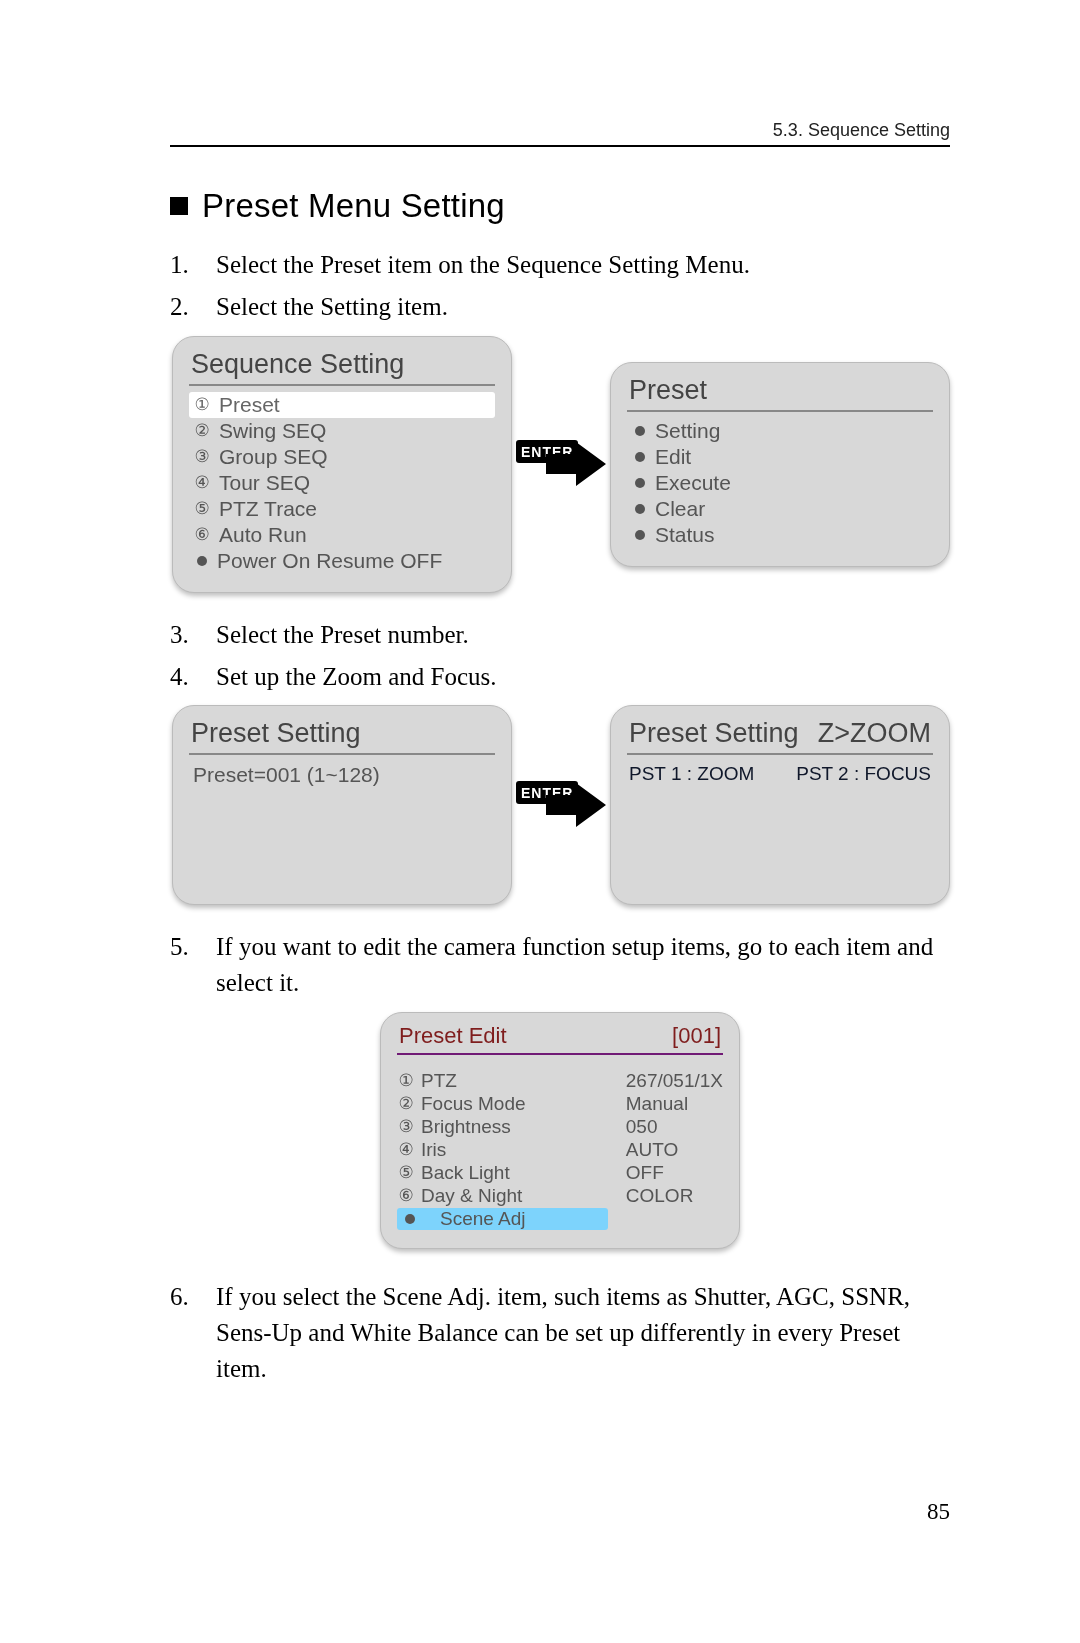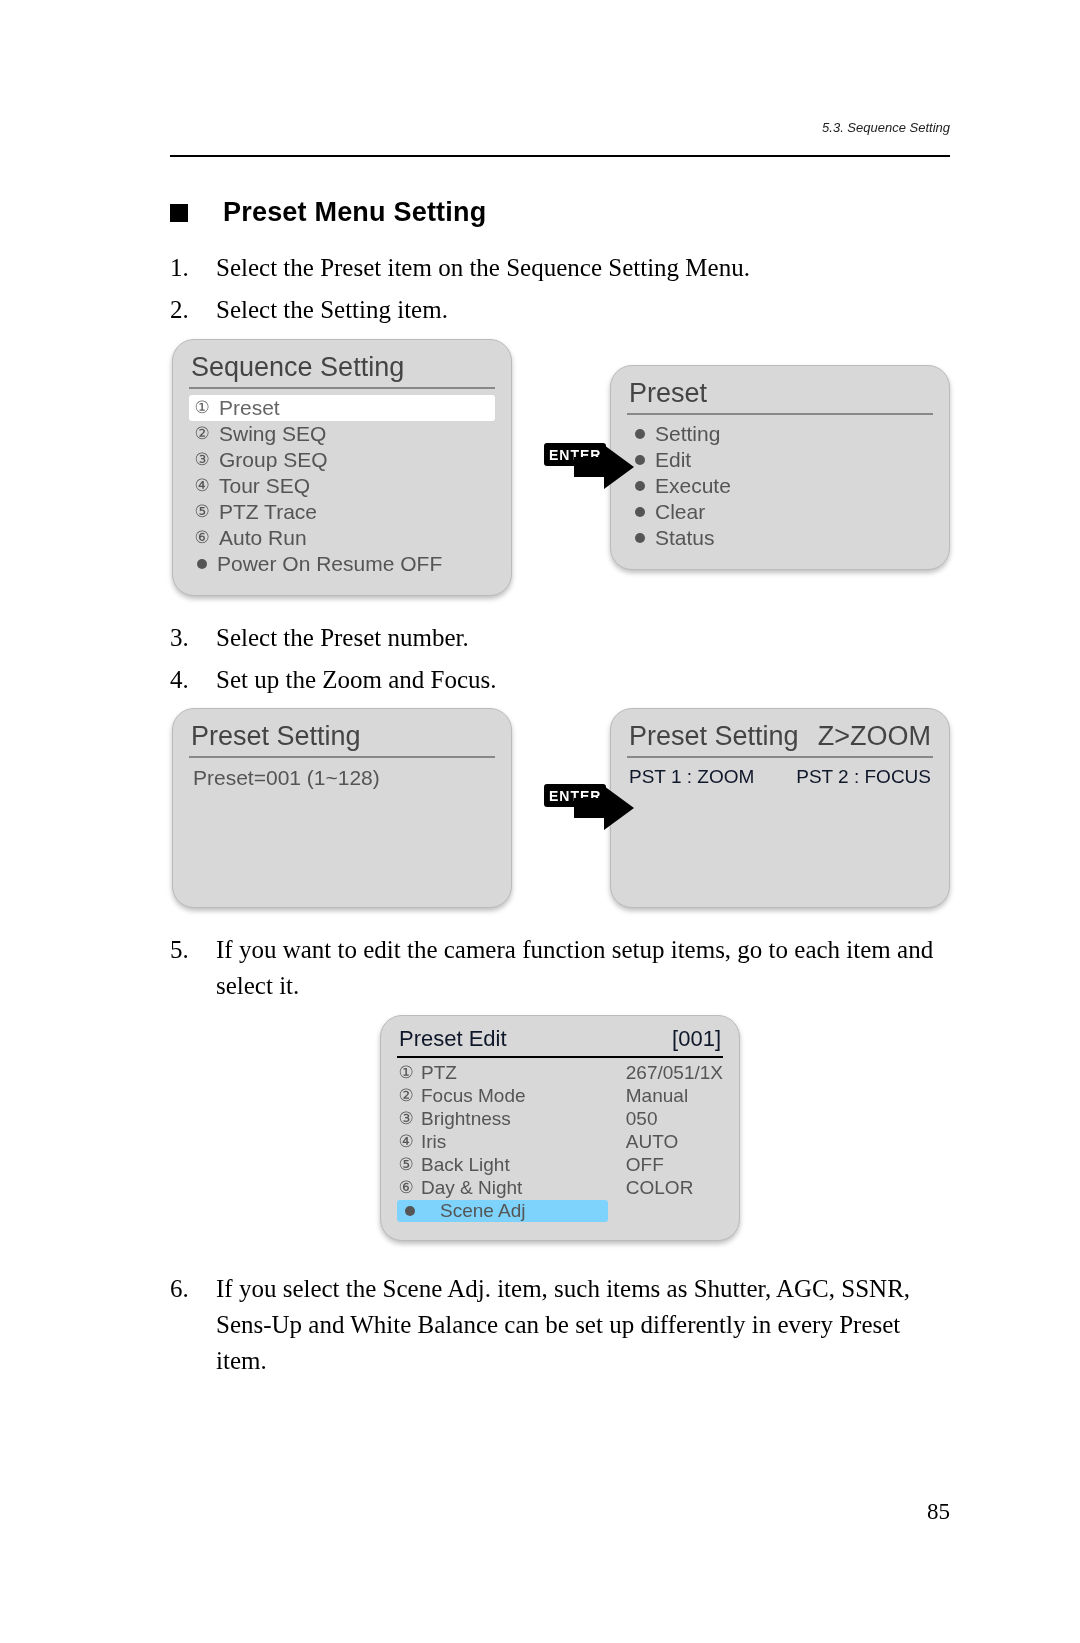--- a/index.html
+++ b/index.html
@@ -18,13 +18,12 @@
   }
   .running-head {
     text-align: right;
-    font-size: 13px;
+    font-size: 18px;
     font-family: Arial, sans-serif;
     color: #222;
-    padding-bottom: 20px;
+    padding-bottom: 4px;
     border-bottom: 2px solid #000;
     margin-bottom: 40px;
-    font-style: italic;
   }
   .h2-row {
     display: flex;

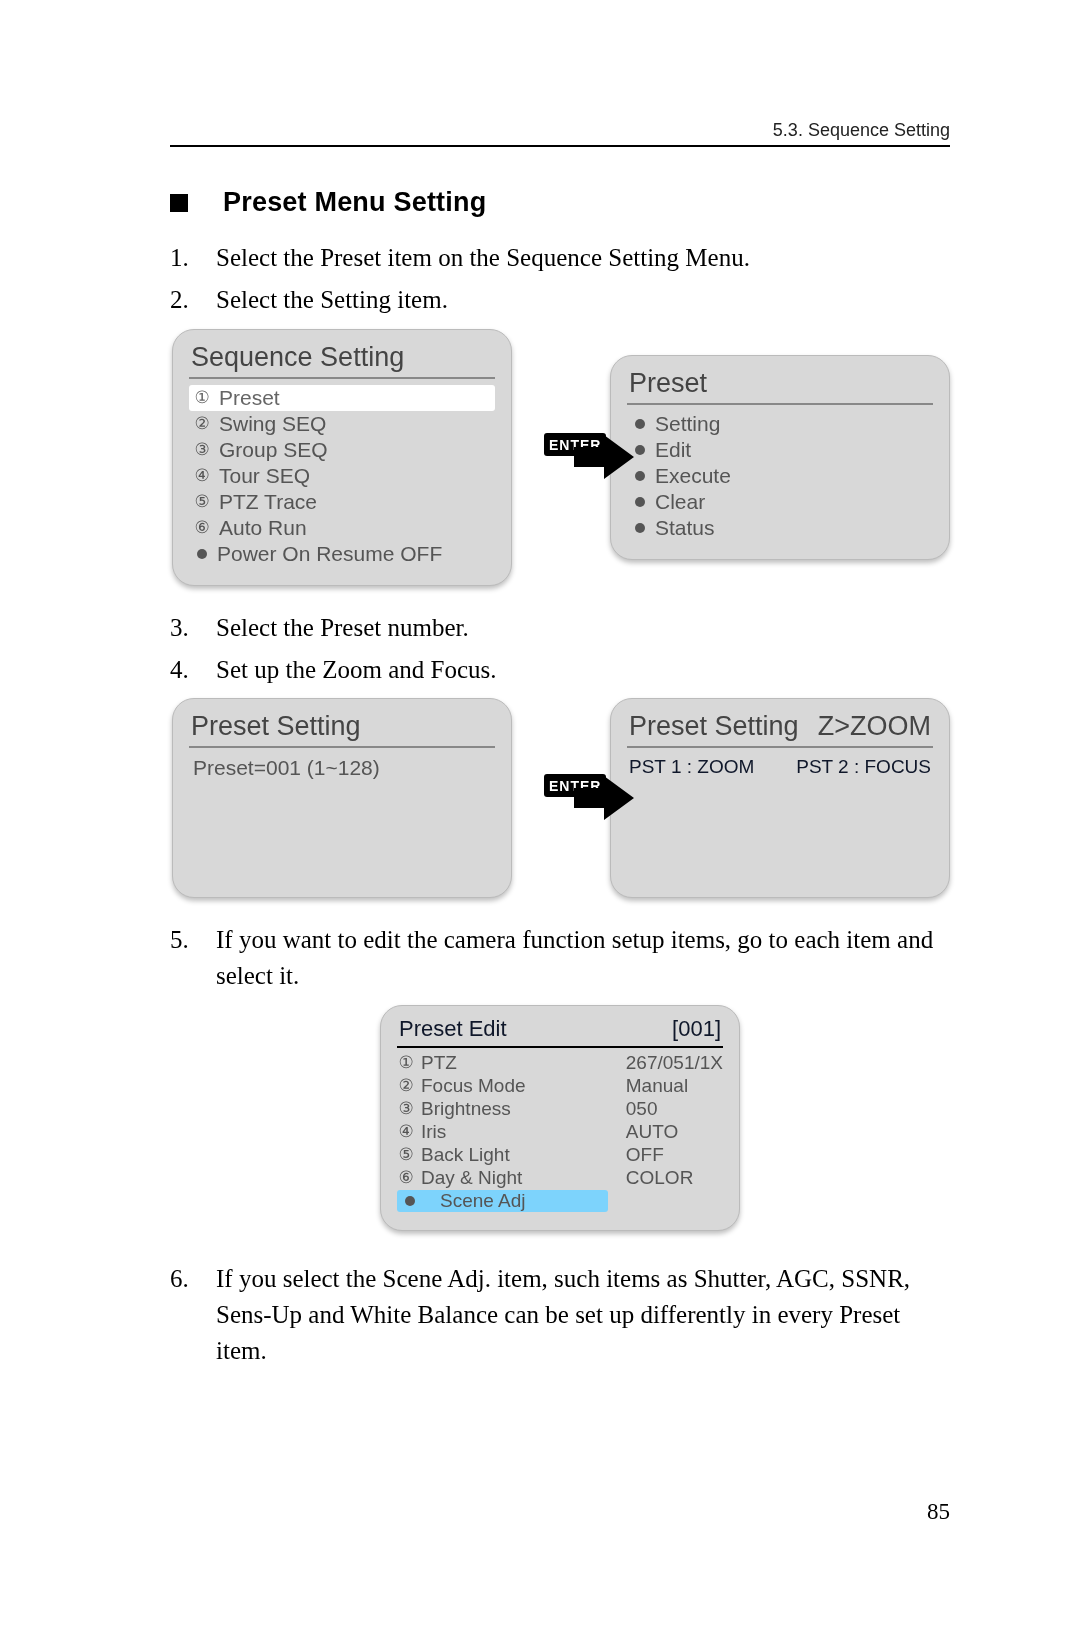--- a/index.html
+++ b/index.html
@@ -36,10 +36,9 @@
     width: 18px; height: 18px; background: #000;
   }
   .h2-text {
-    font-weight: bold;
-    font-size: 27px;
+    font-weight: normal;
+    font-size: 33px;
     letter-spacing: 0.2px;
-    margin-left: 21px;
   }
   ol.steps {
     list-style: none;

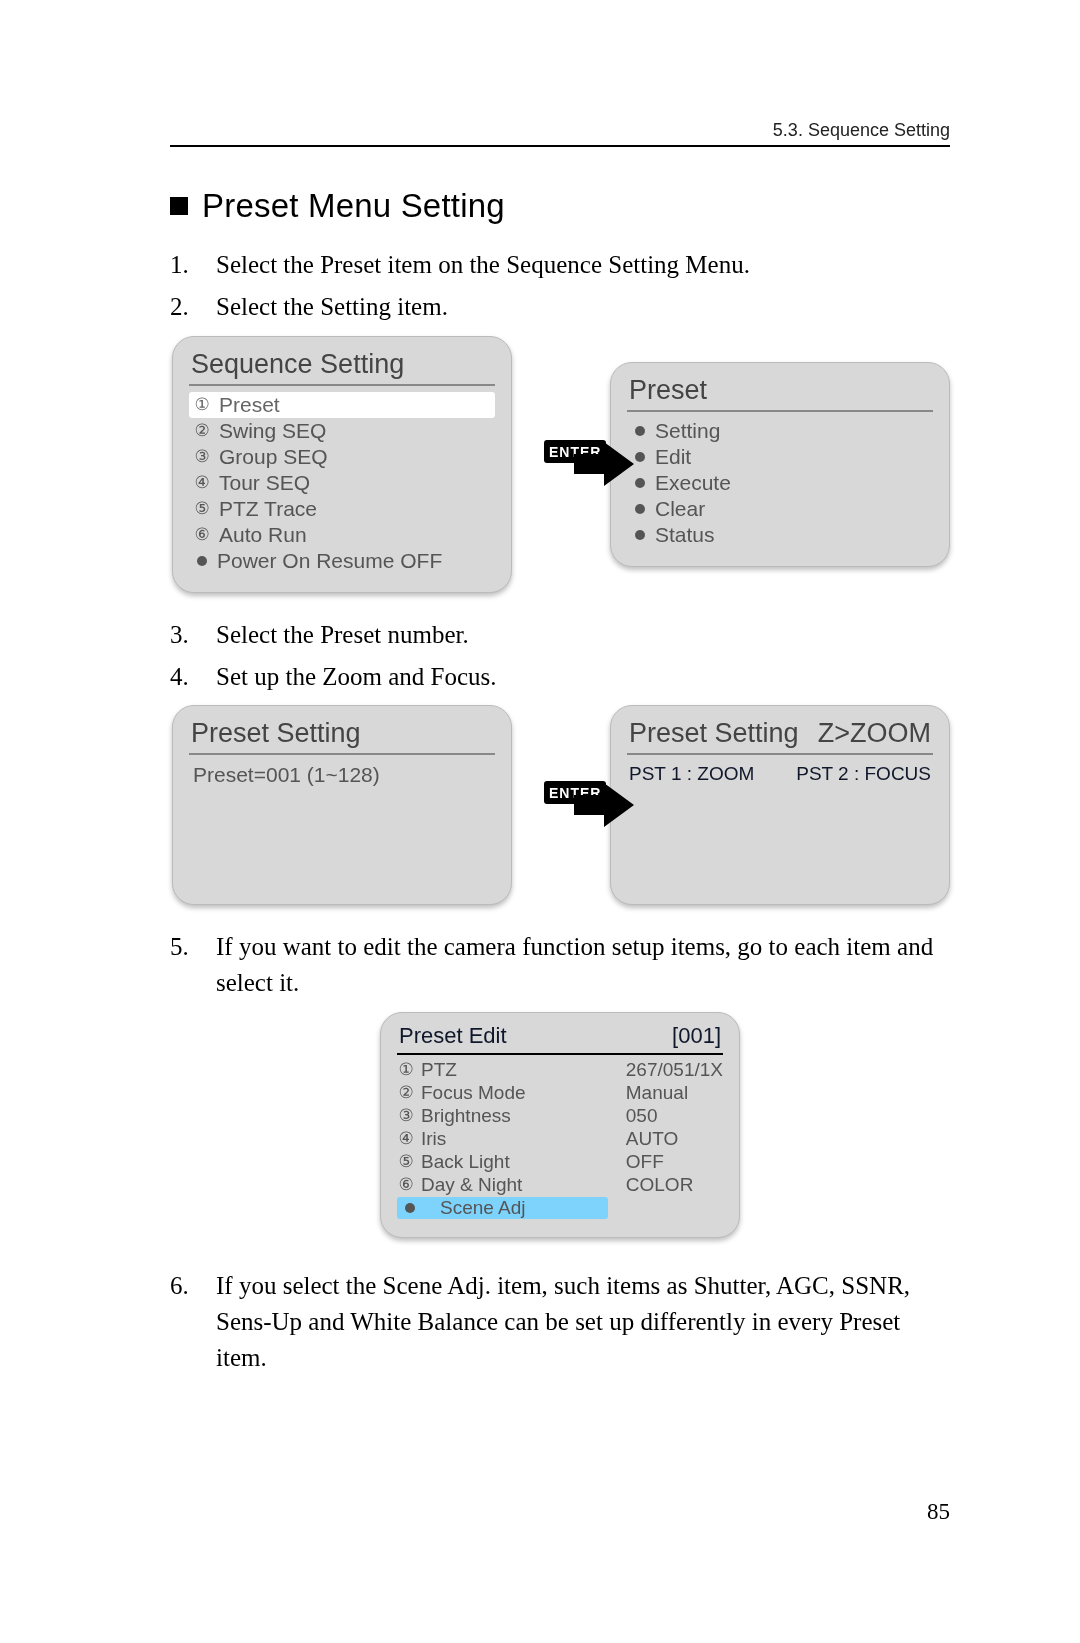--- a/index.html
+++ b/index.html
@@ -104,7 +104,7 @@
     flex:0 0 auto;
   }
 
-  .enter-arrow { position: relative; width: 90px; height: 60px; margin-left: 28px; }
+  .enter-arrow { position: relative; width: 90px; height: 60px; }
   .enter-label {
     position: absolute; left: 0; top: 6px;
     background: #000; color: #fff;

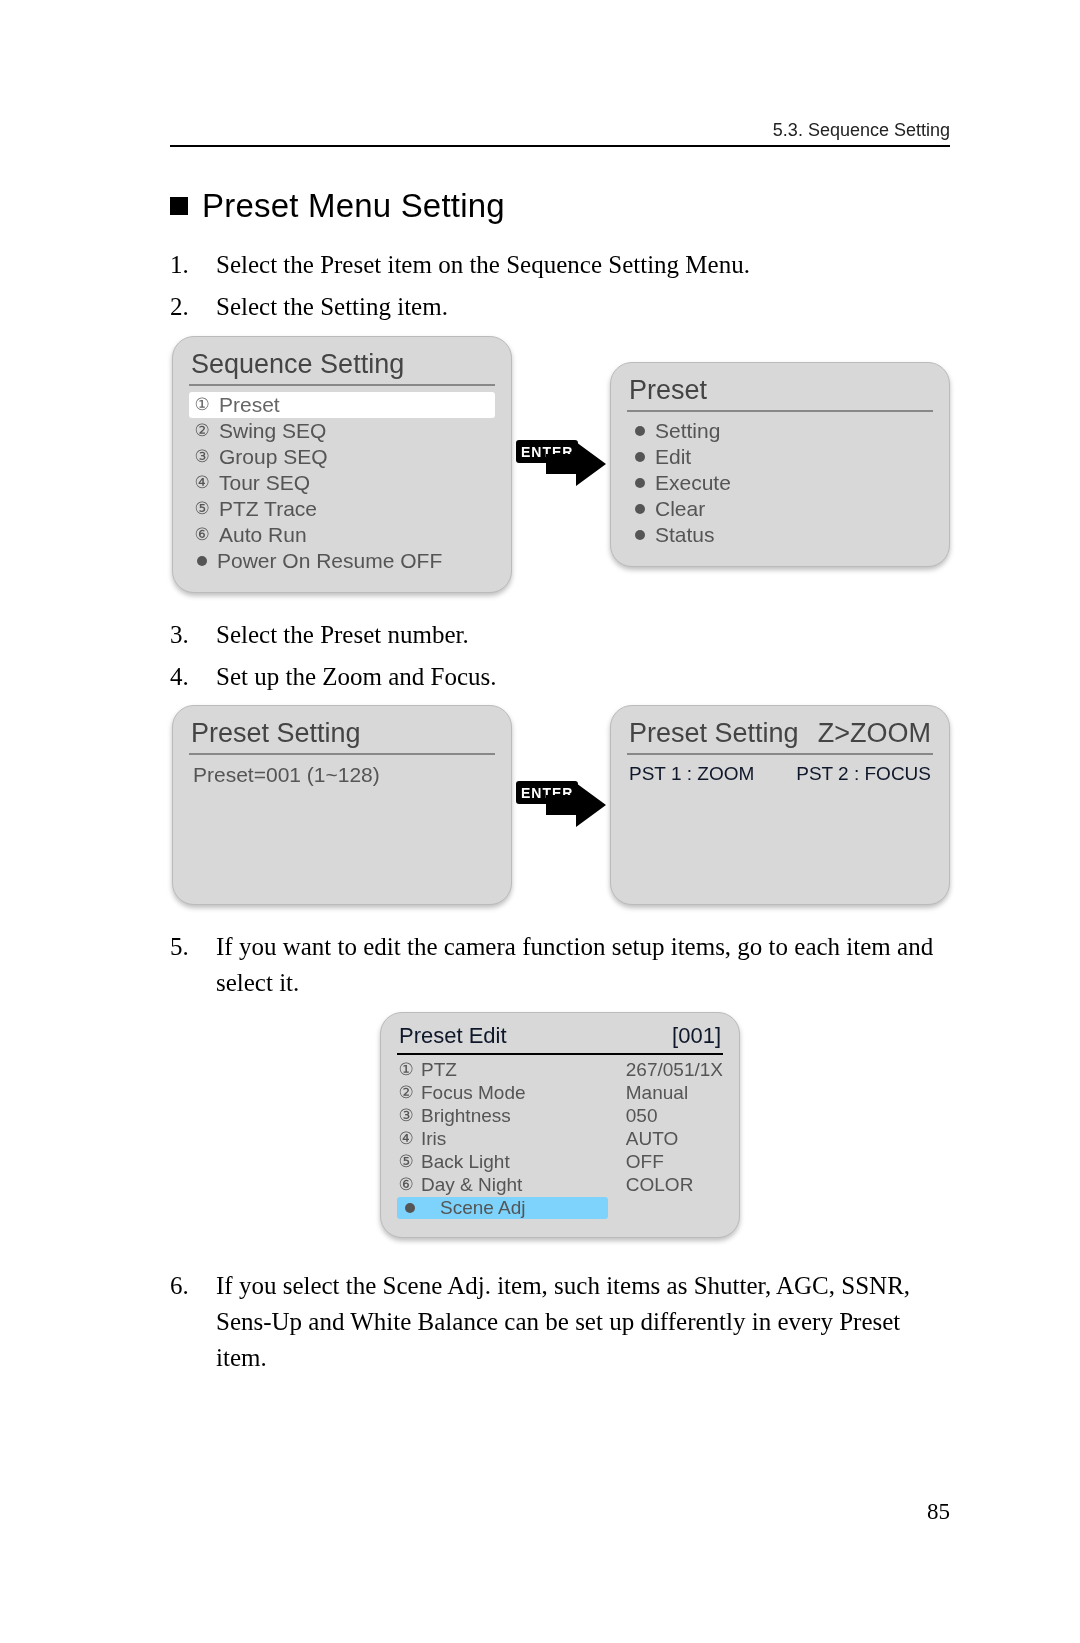--- a/index.html
+++ b/index.html
@@ -134,10 +134,10 @@
   }
   .panel-edit .title-row {
     display: flex; justify-content: space-between;
-    border-bottom: 2px solid #000000;
+    border-bottom: 2px solid #701a75;
     padding: 0 2px 4px 2px;
-    margin-bottom: 4px;
-    font-size: 22px; color: #0f172a;
+    margin-bottom: 15px;
+    font-size: 22px; color: #7f1d1d;
   }
   .edit-grid { display: grid; grid-template-columns: 1fr auto; row-gap: 1px; column-gap: 18px; font-size: 19px; }
   .edit-grid .lab { display: flex; align-items: center; gap: 6px; }

